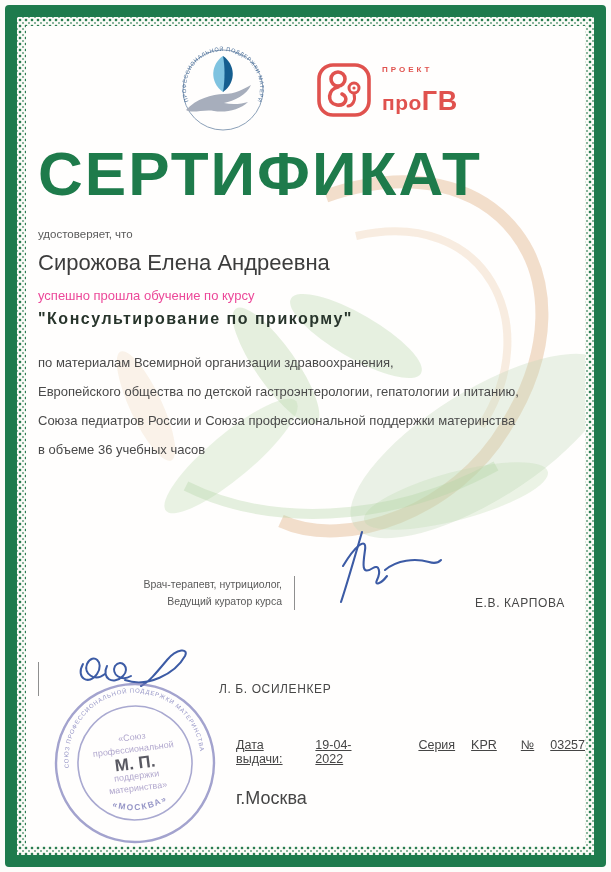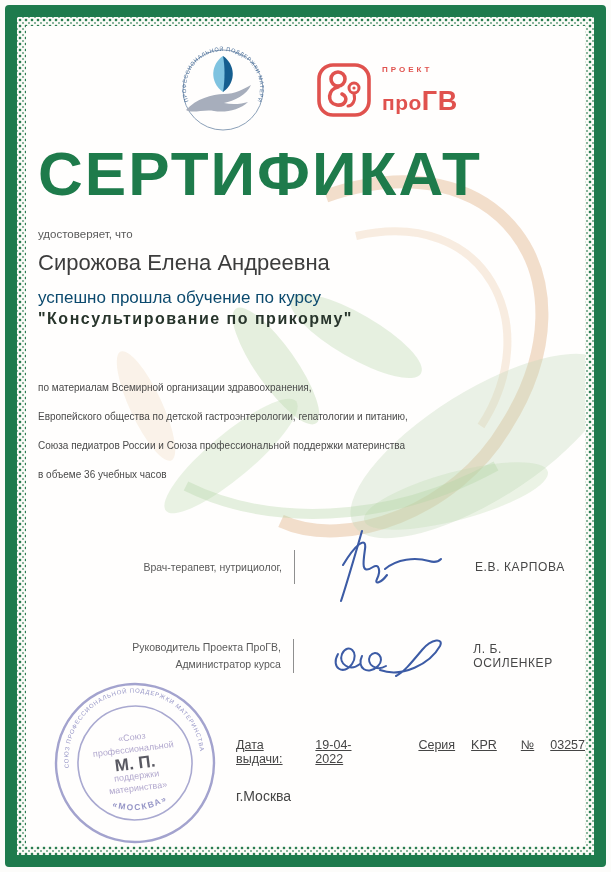--- a/index.html
+++ b/index.html
@@ -29,7 +29,7 @@
   .title { top:112px; font-size:62px; font-weight:bold; letter-spacing:2px; color:#1e7b4b; }
   .certifies { top:202px; font-size:11.5px; color:#5a5a5a; }
   .recipient { top:224px; font-size:22px; color:#3c3c3c; }
-  .completion { top:262px; font-size:17px; color:#0c4a6e; }
+  .completion { top:262px; font-size:13px; color:#ec4899; }
   .course { top:284px; font-size:16px; font-weight:bold; letter-spacing:1.5px; color:#28352c; }
   .desc { top:322px; font-size:10px; color:#4a4a4a; line-height:29px;margin-top:25px; }
 

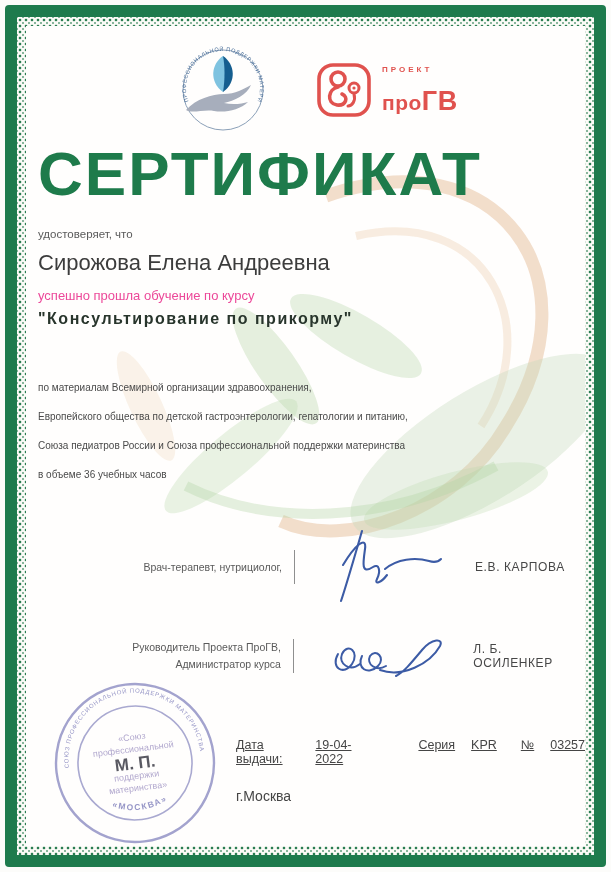--- a/index.html
+++ b/index.html
@@ -31,7 +31,7 @@
   .recipient { top:224px; font-size:22px; color:#3c3c3c; }
   .completion { top:262px; font-size:13px; color:#ec4899; }
   .course { top:284px; font-size:16px; font-weight:bold; letter-spacing:1.5px; color:#28352c; }
-  .desc { top:322px; font-size:10px; color:#4a4a4a; line-height:29px;margin-top:25px; }
+  .desc { top:322px; font-size:13px; color:#4a4a4a; line-height:29px; }
 
   .sig-row { position:absolute; left:0; width:100%; display:flex; align-items:center; }
   .sig-row.r1 { top:498px; height:86px; }

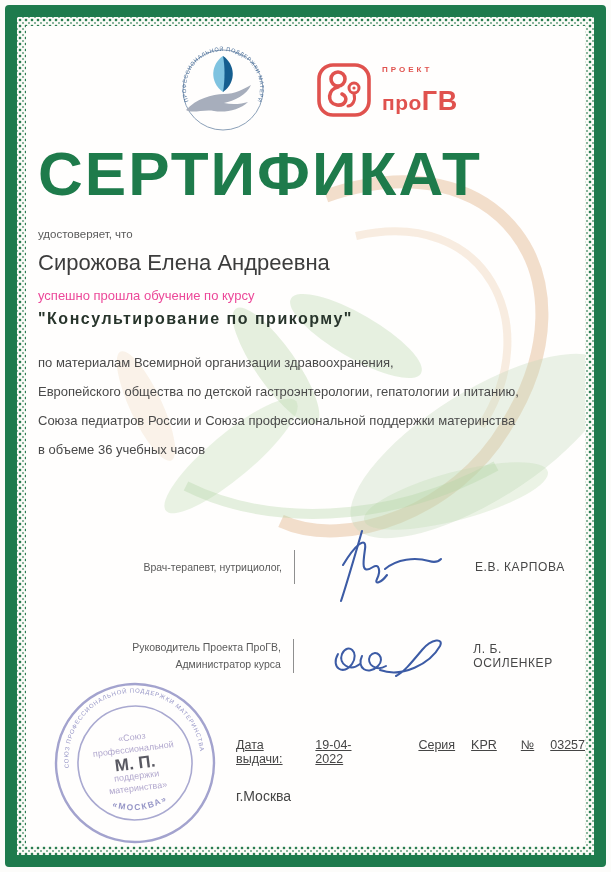--- a/index.html
+++ b/index.html
@@ -33,7 +33,7 @@
   .course { top:284px; font-size:16px; font-weight:bold; letter-spacing:1.5px; color:#28352c; }
   .desc { top:322px; font-size:13px; color:#4a4a4a; line-height:29px; }
 
-  .sig-row { position:absolute; left:0; width:100%; display:flex; align-items:center; }
+  .sig-row { position:absolute; left:0; width:100%; display:flex; align-items:flex-end; }
   .sig-row.r1 { top:498px; height:86px; }
   .sig-row.r2 { top:590px; height:80px; }
   .sig-roles { width:256px; text-align:right; font-size:10.5px; color:#5a5a5a; line-height:17px; }

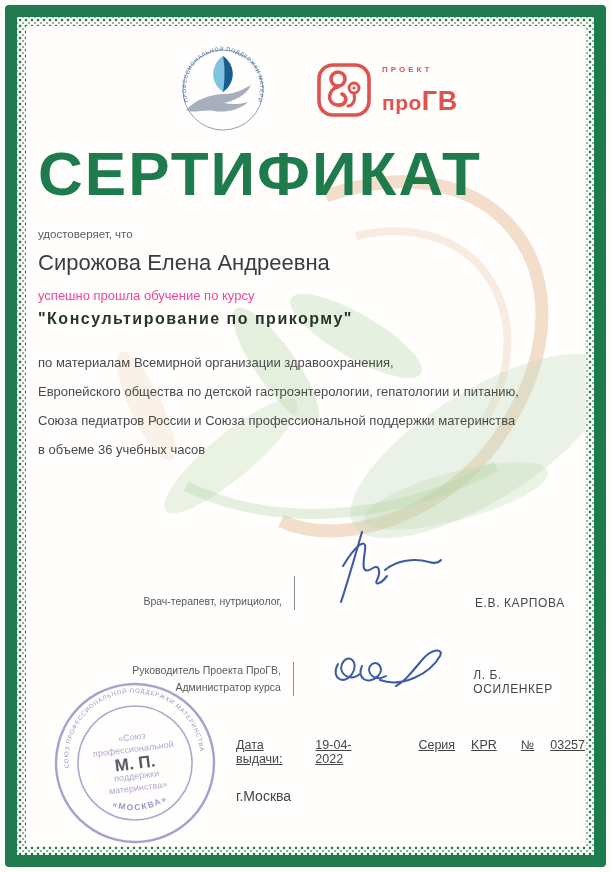--- a/index.html
+++ b/index.html
@@ -119,6 +119,7 @@
     <div class="sig-row r1">
       <div class="sig-roles">
         <div>Врач-терапевт, нутрициолог,</div>
+        <div>Ведущий куратор курса</div>
       </div>
       <div class="sig-sep"></div>
       <div class="sig-script">

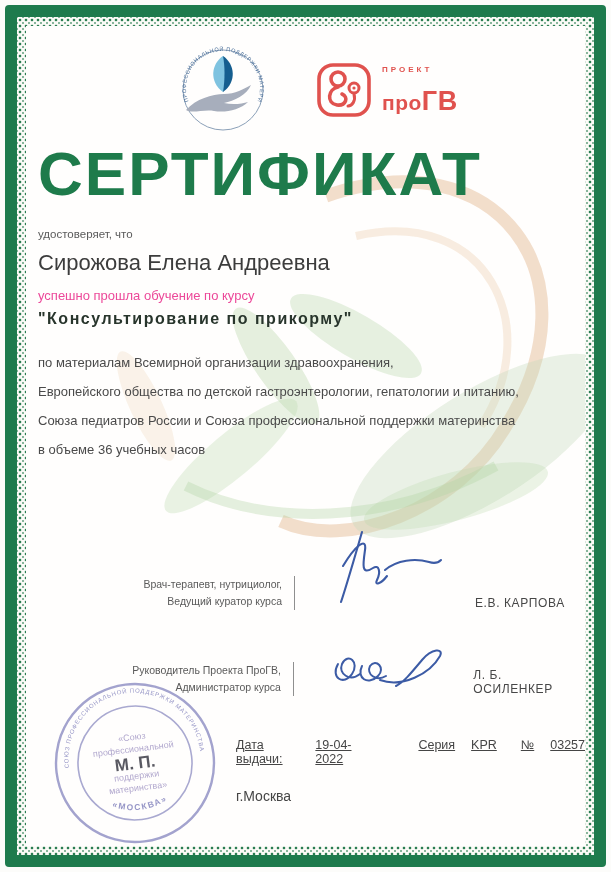--- a/index.html
+++ b/index.html
@@ -135,10 +135,6 @@
     </div>
 
     <div class="sig-row r2">
-      <div class="sig-roles">
-        <div>Руководитель Проекта ПроГВ,</div>
-        <div>Администратор курса</div>
-      </div>
       <div class="sig-sep"></div>
       <div class="sig-script">
         <svg width="130" height="60" viewBox="0 0 130 60">

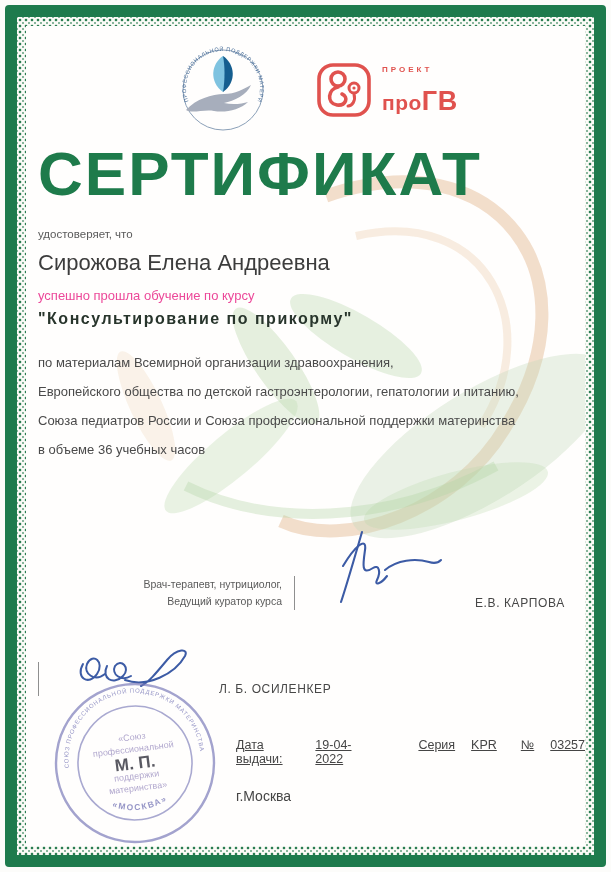--- a/index.html
+++ b/index.html
@@ -49,7 +49,7 @@
   .date-row .g1 { margin-left:46px;text-align:center; }
   .date-row .g2 { margin-left:16px; }
   .date-row .g3 { margin-left:24px; }
-  .city { position:absolute; top:762px; left:210px; font-size:14px; color:#454545; }
+  .city { position:absolute; top:762px; left:210px; font-size:18px; color:#454545; }
 </style>
 </head>
 <body>

